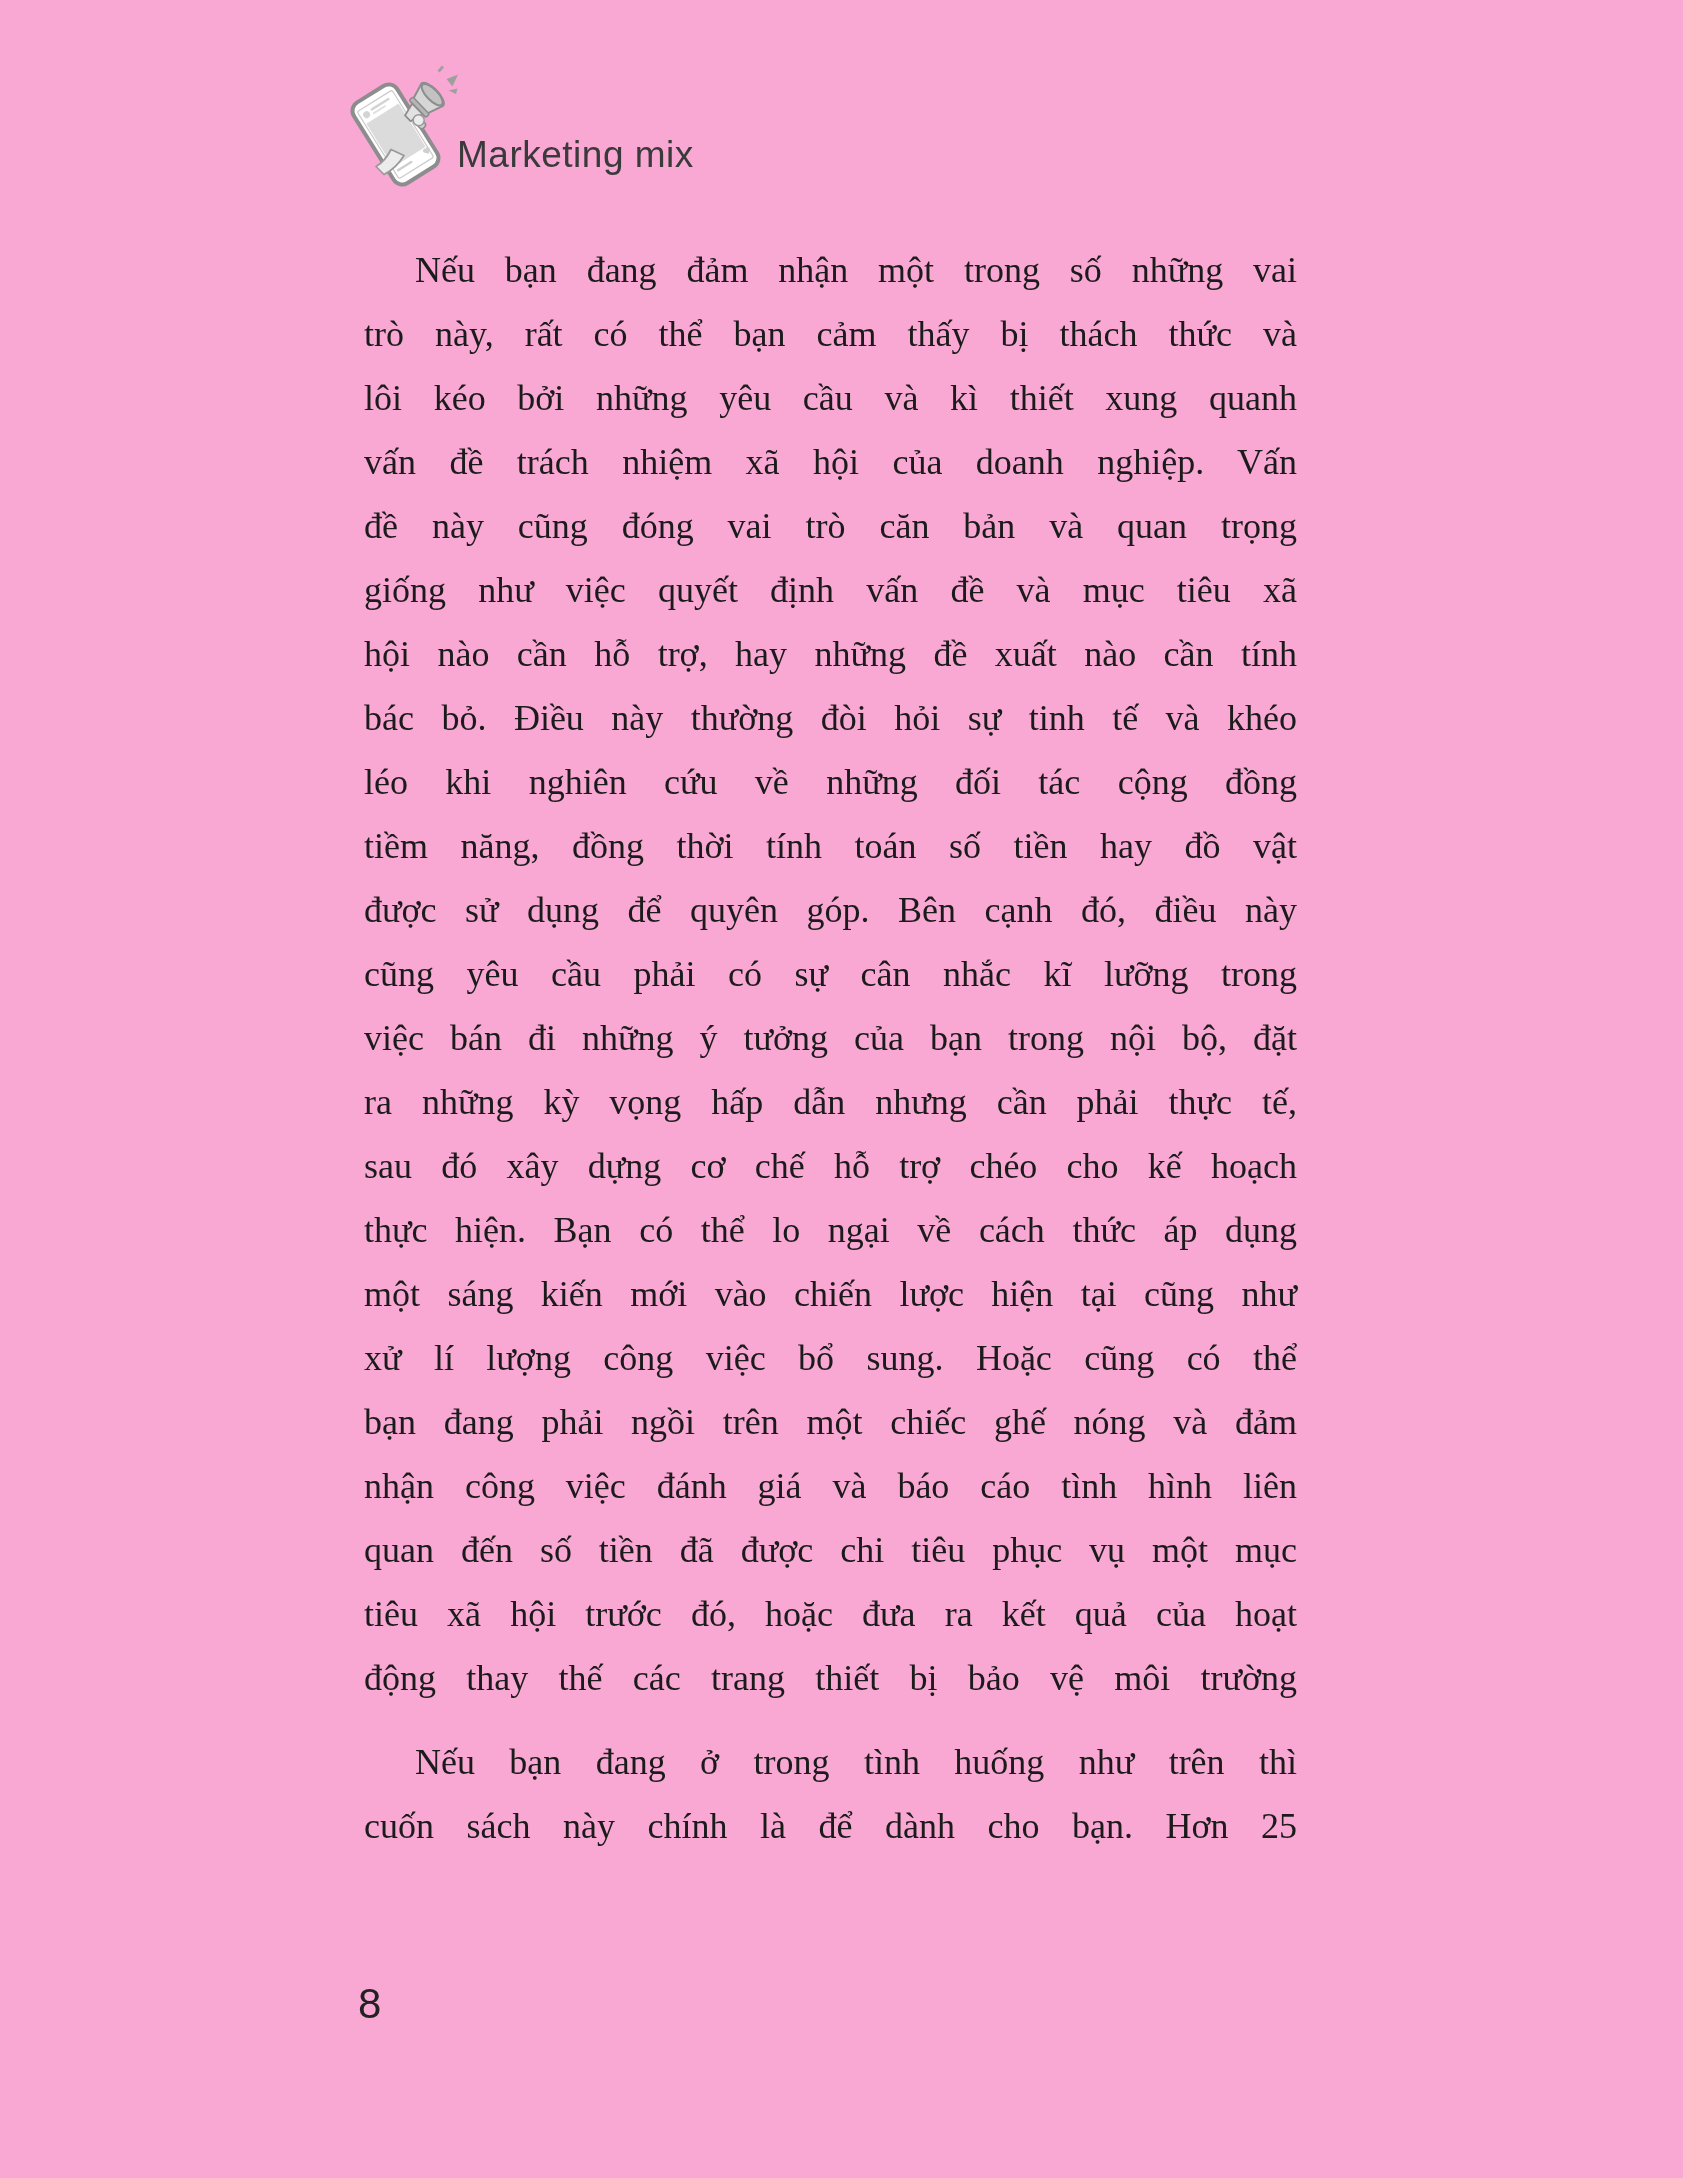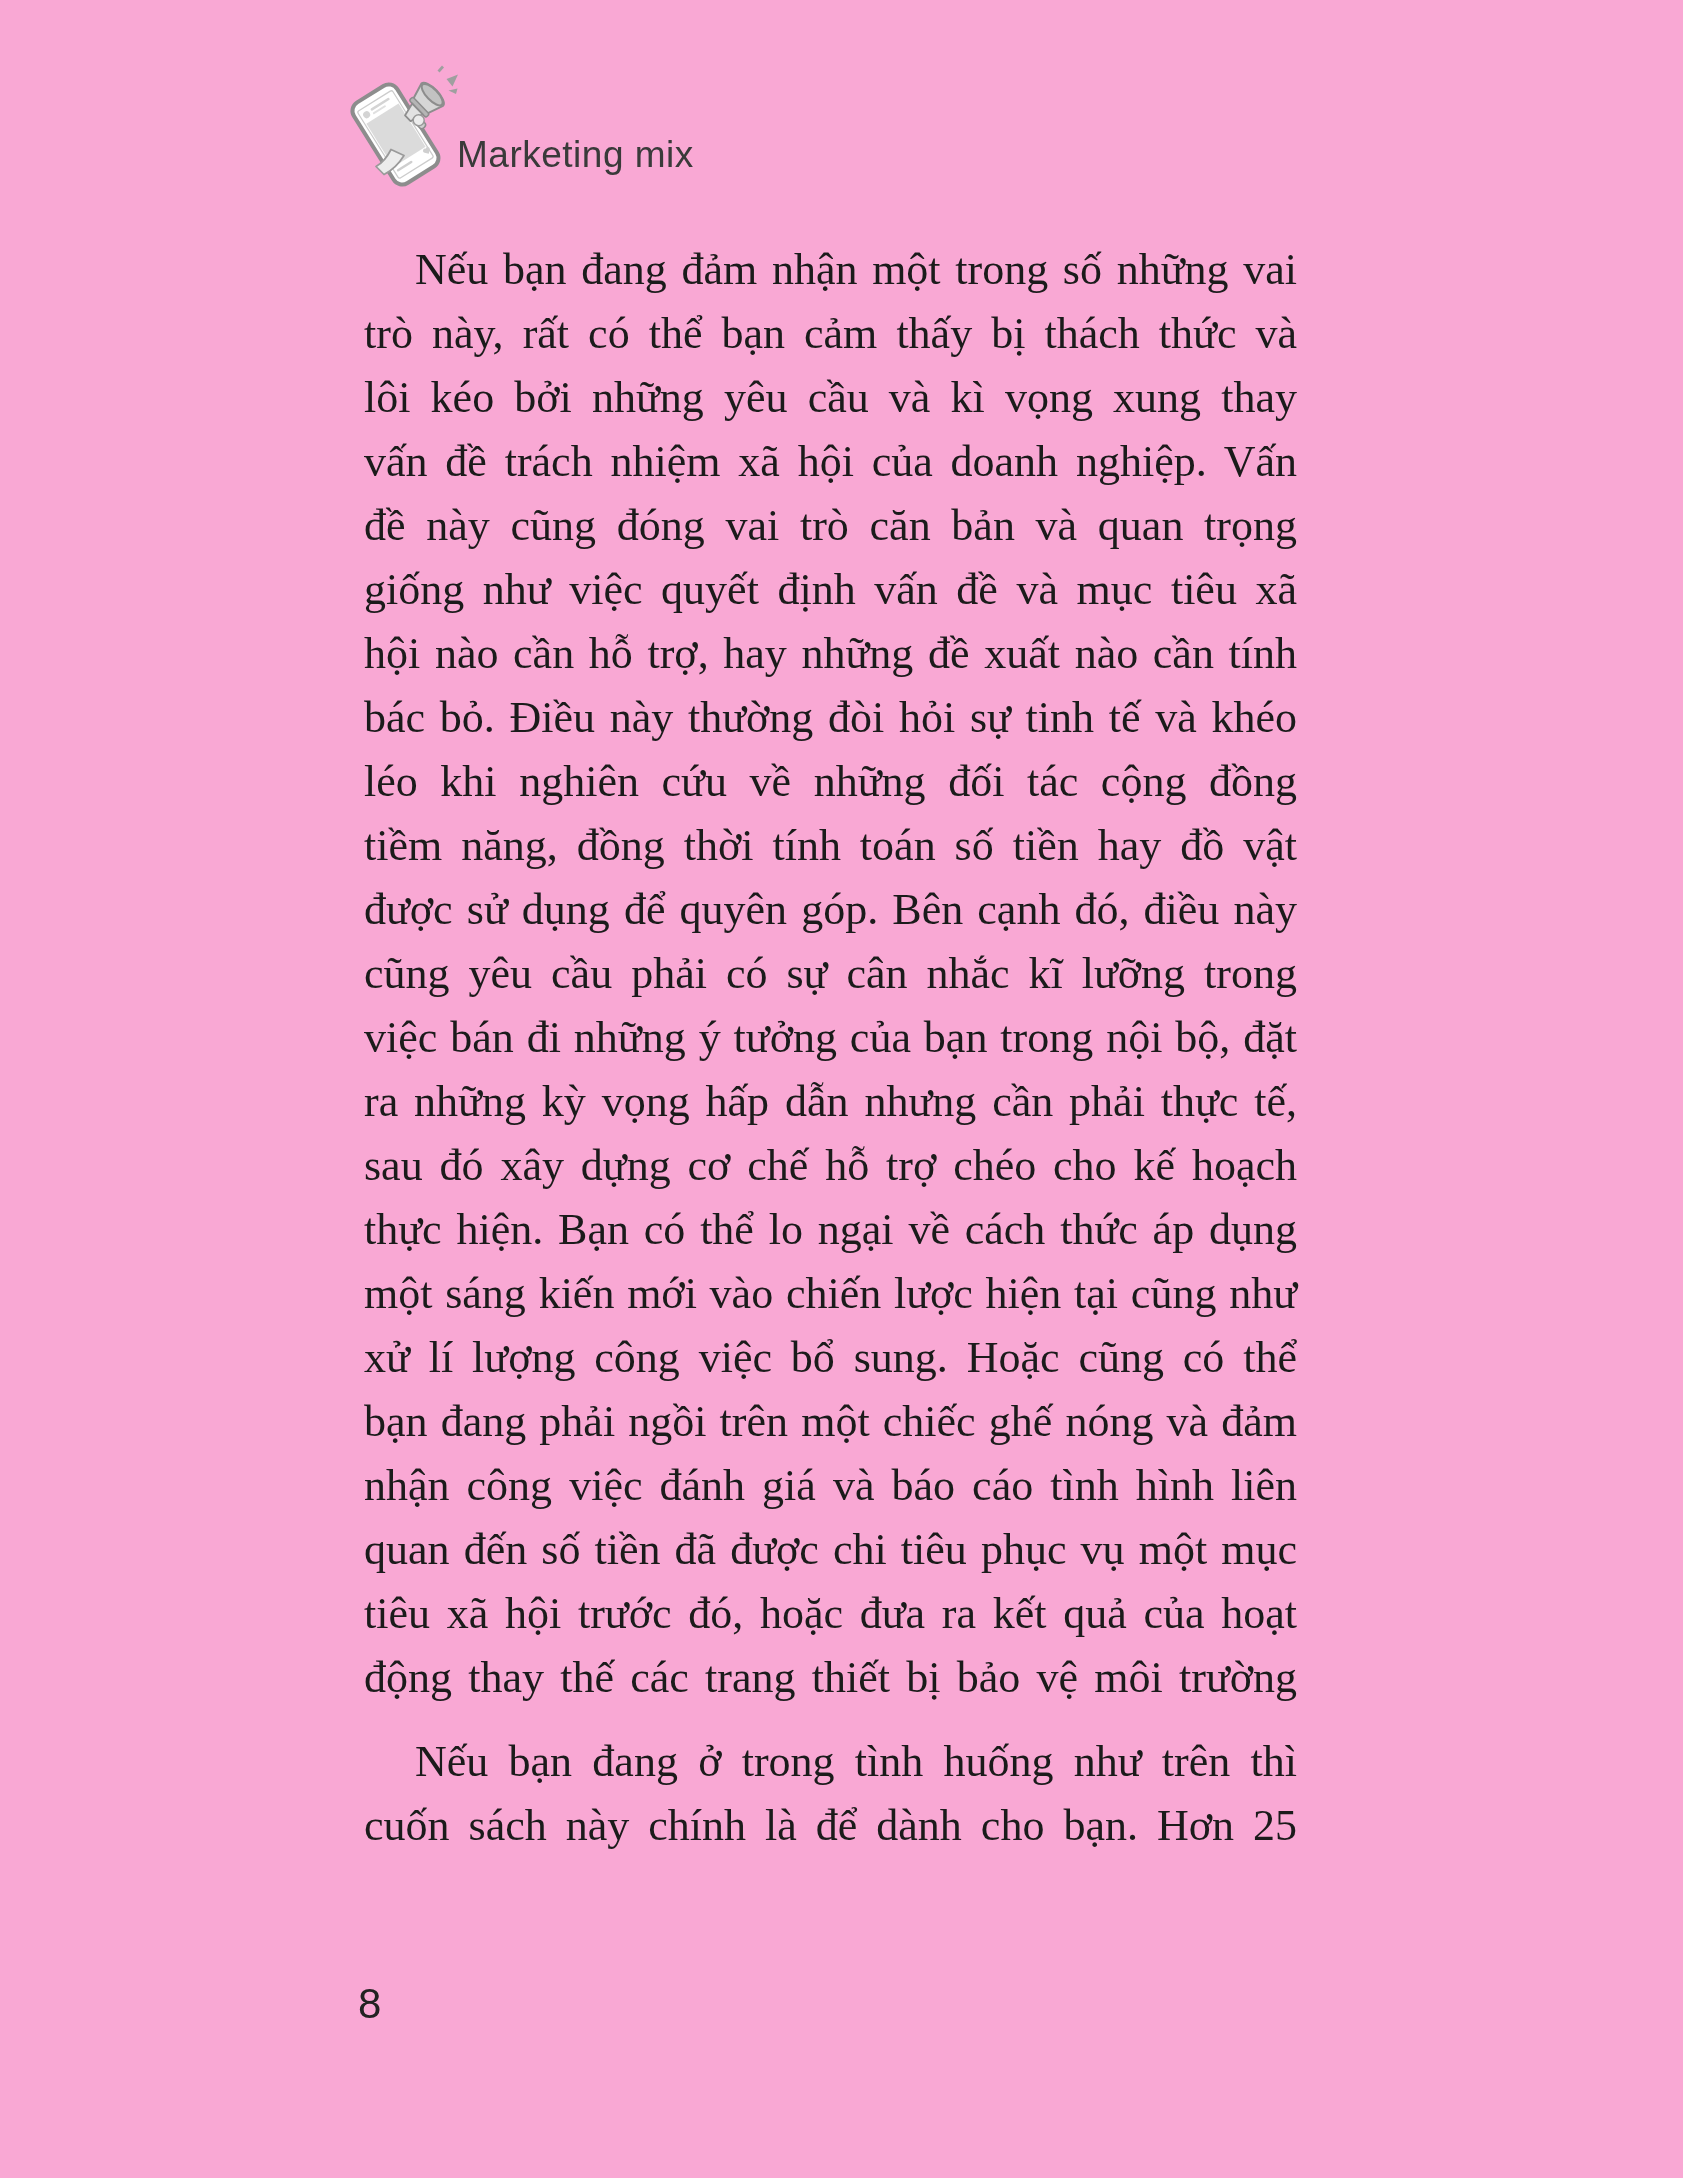--- a/index.html
+++ b/index.html
@@ -32,7 +32,7 @@
     position: absolute;
     left: 364px; top: 238px;
     width: 933px;
-    font-size: 44px;
+    font-size: 36px;
     line-height: 64px;
     color: #1b1b1b;
   }

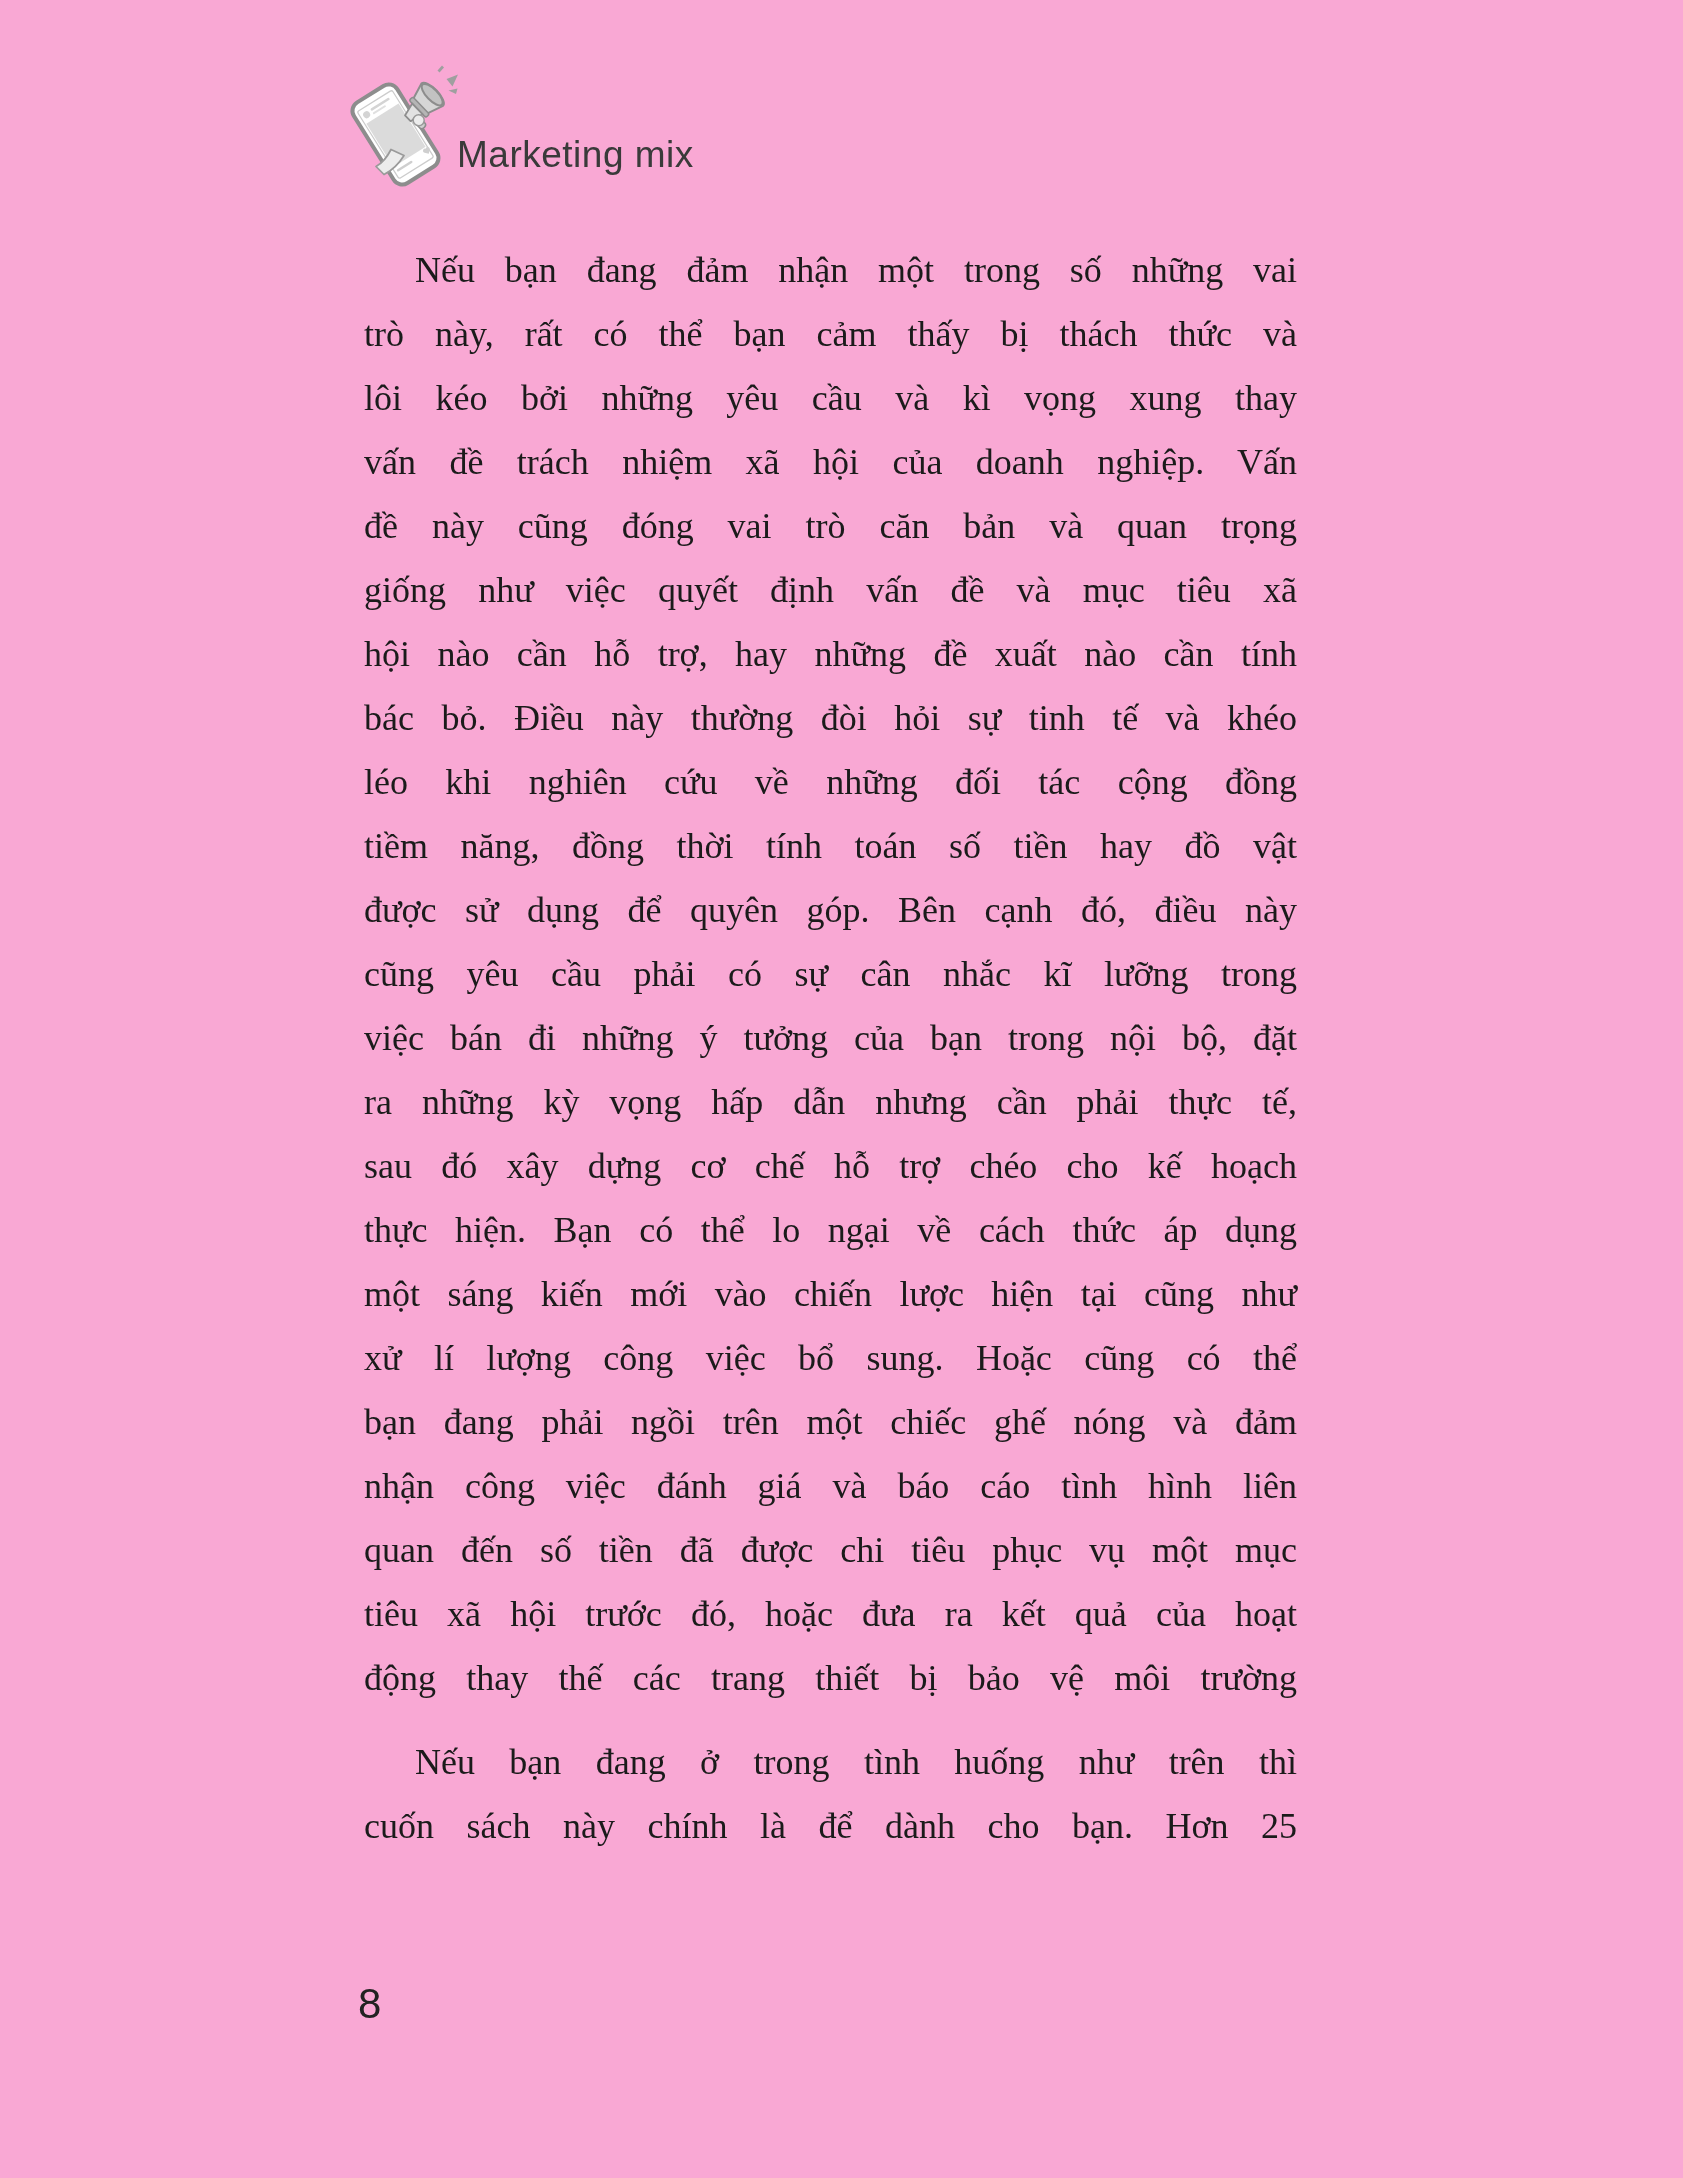--- a/index.html
+++ b/index.html
@@ -91,7 +91,7 @@
     <div class="paragraph">
         <div class="line first">Nếu bạn đang đảm nhận một trong số những vai</div>
         <div class="line">trò này, rất có thể bạn cảm thấy bị thách thức và</div>
-        <div class="line">lôi kéo bởi những yêu cầu và kì vọng xung thay</div>
+        <div class="line">lôi kéo bởi những yêu cầu và kì thiết xung quanh</div>
         <div class="line">vấn đề trách nhiệm xã hội của doanh nghiệp. Vấn</div>
         <div class="line">đề này cũng đóng vai trò căn bản và quan trọng</div>
         <div class="line">giống như việc quyết định vấn đề và mục tiêu xã</div>

